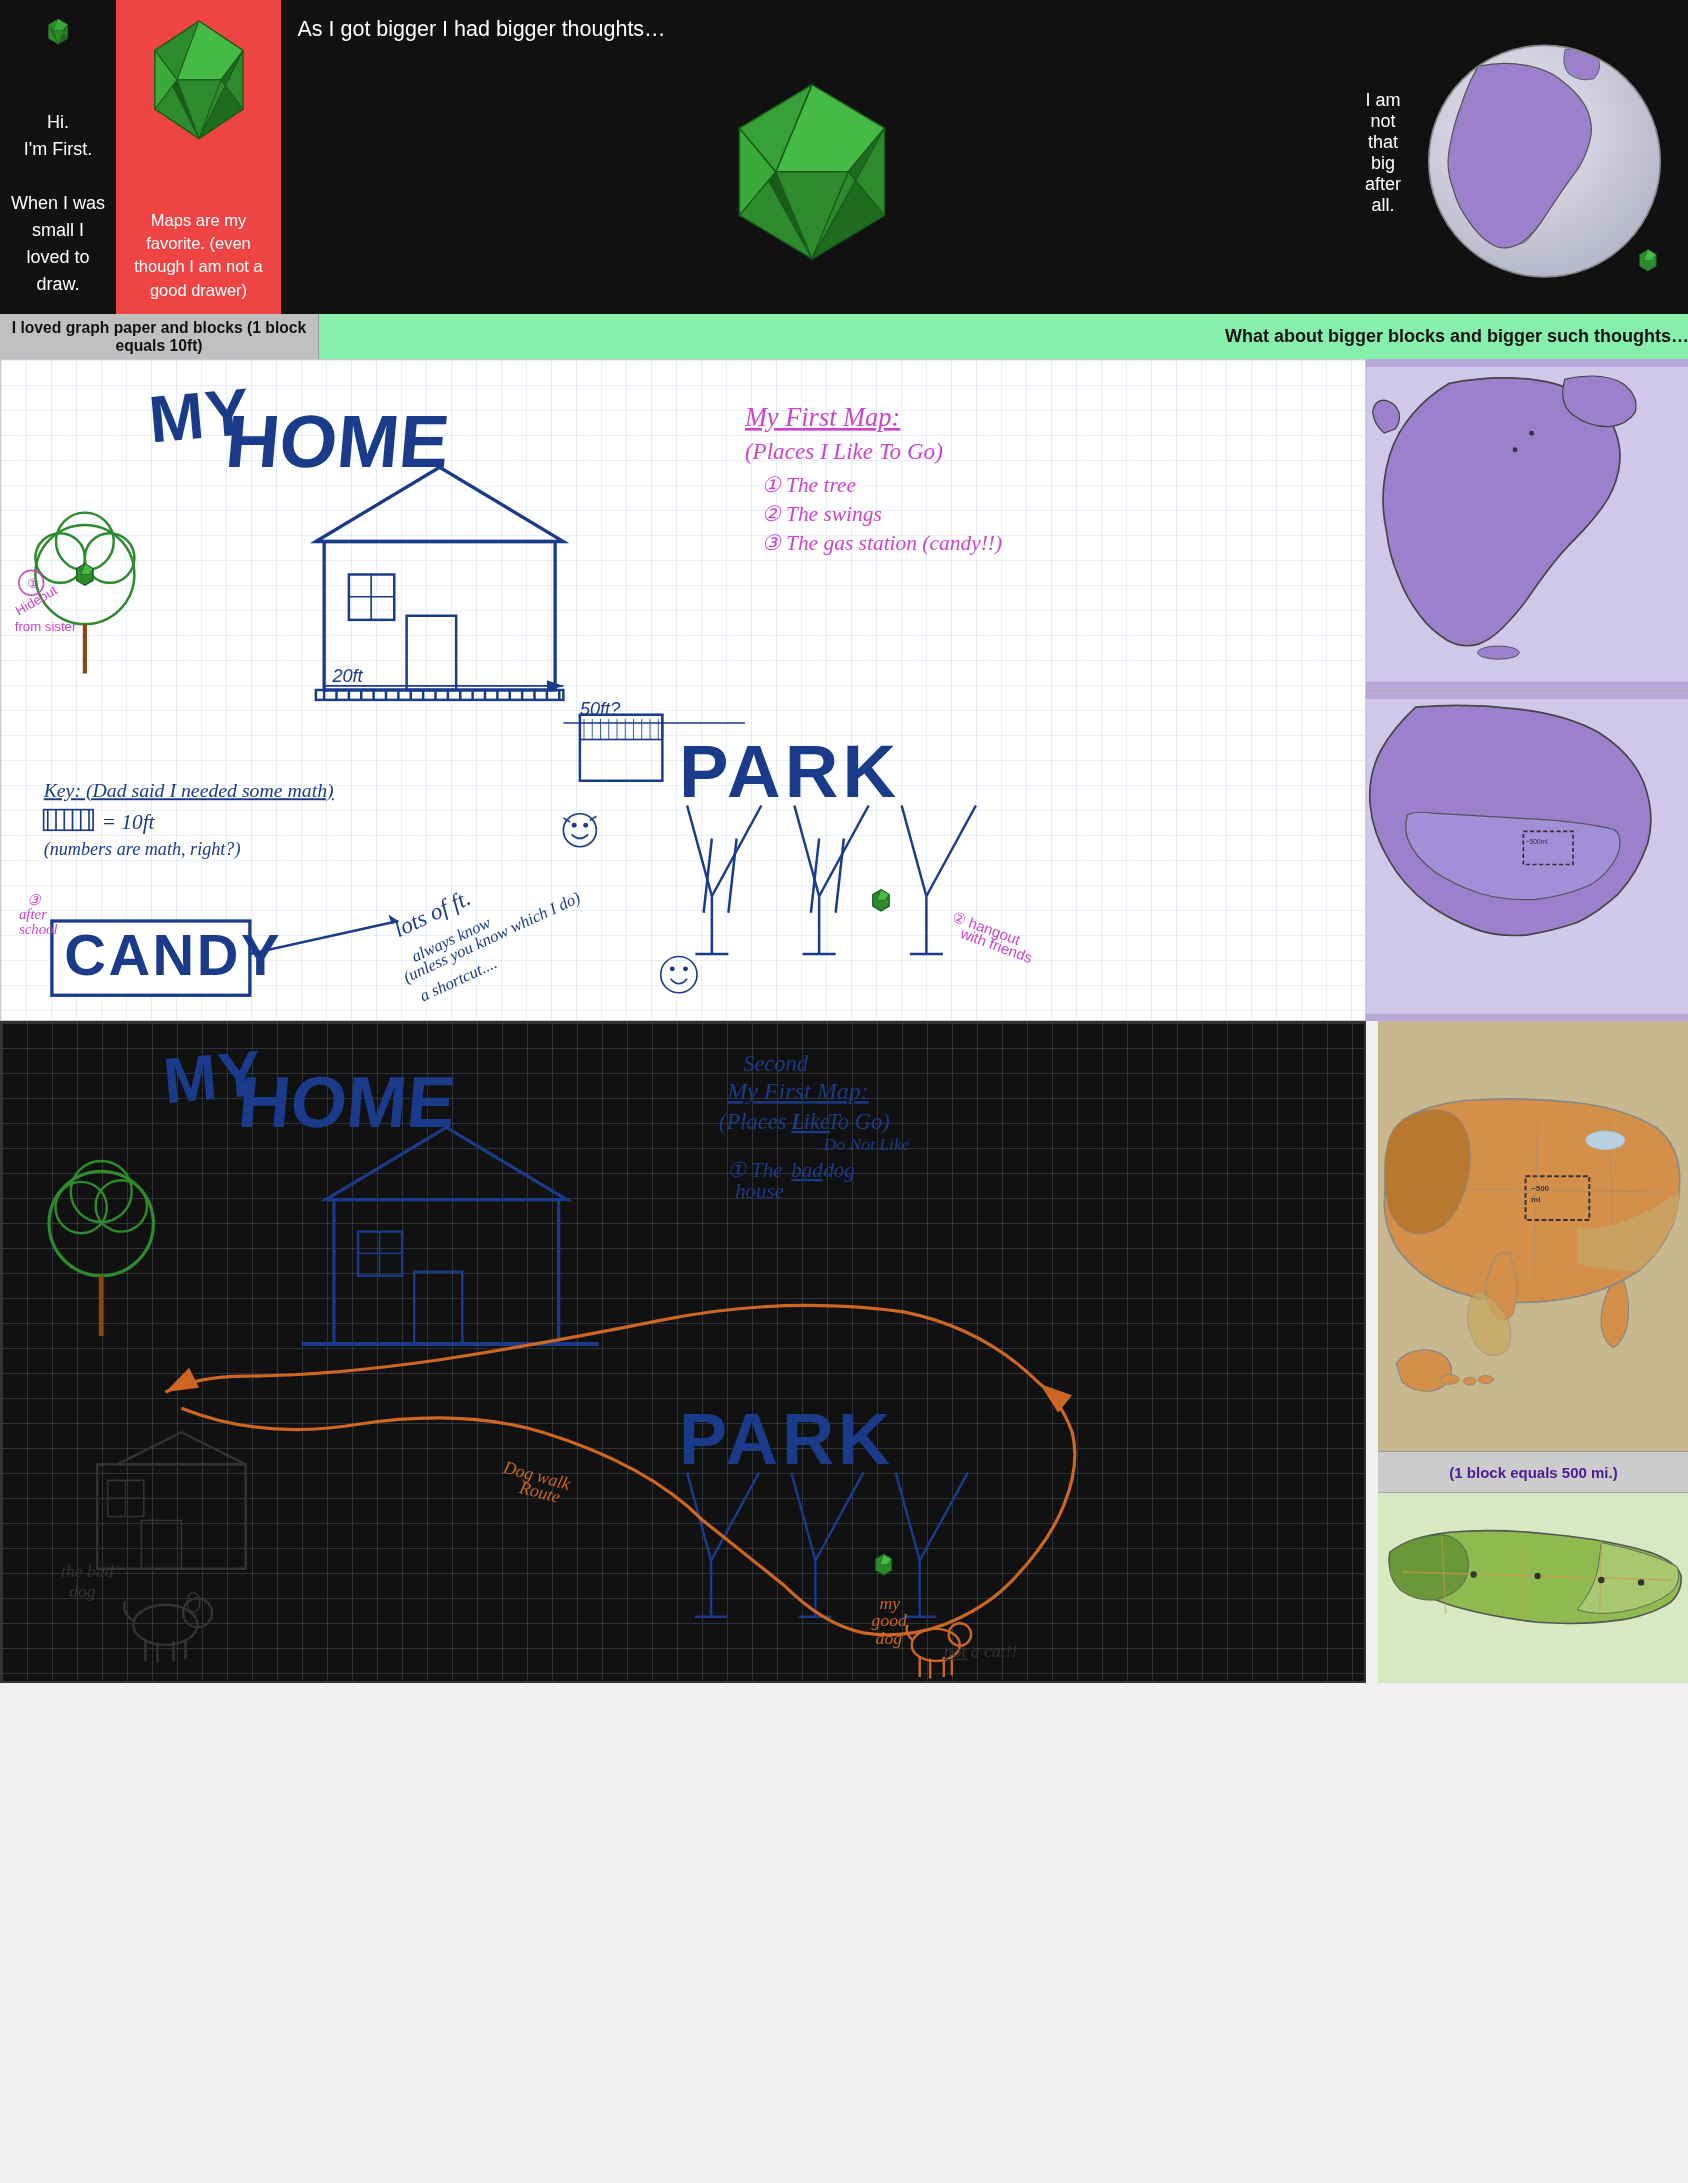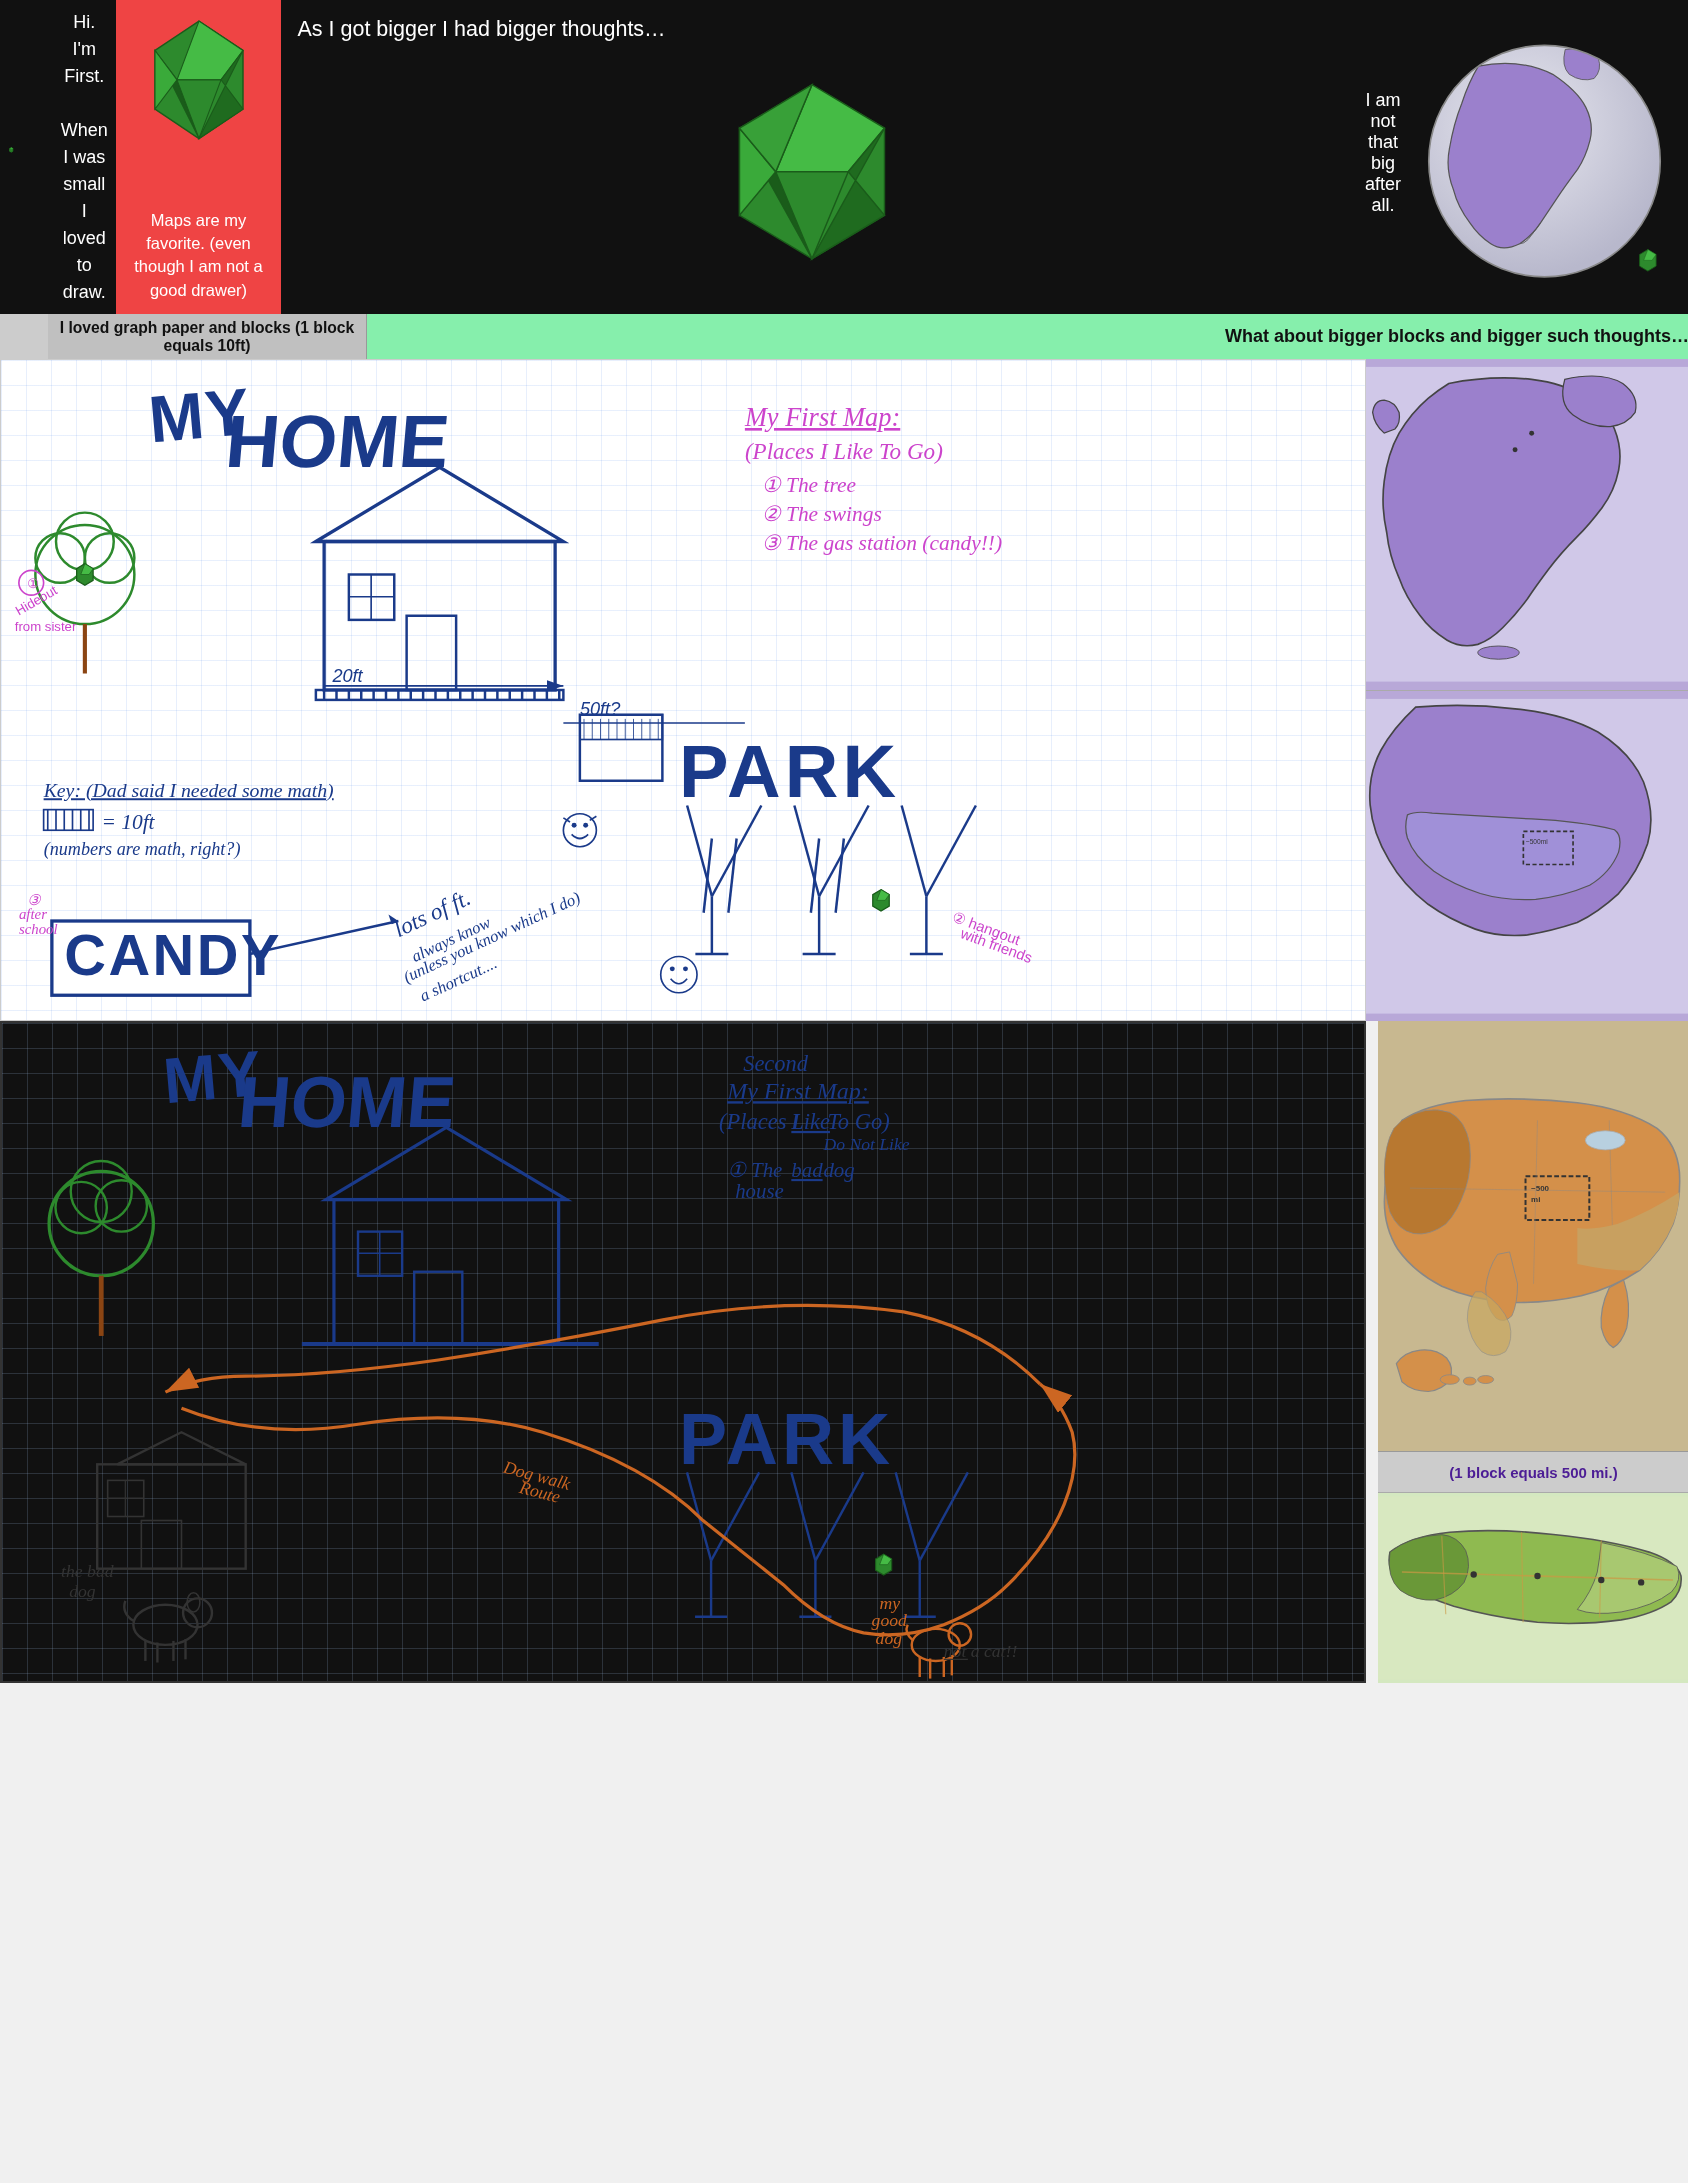--- a/index.html
+++ b/index.html
@@ -23,7 +23,7 @@
       width: 116px;
       background: #111;
       display: flex;
-      flex-direction: row;
+      flex-direction: column;
       align-items: center;
       justify-content: flex-start;
       padding: 16.5px 8.3px;

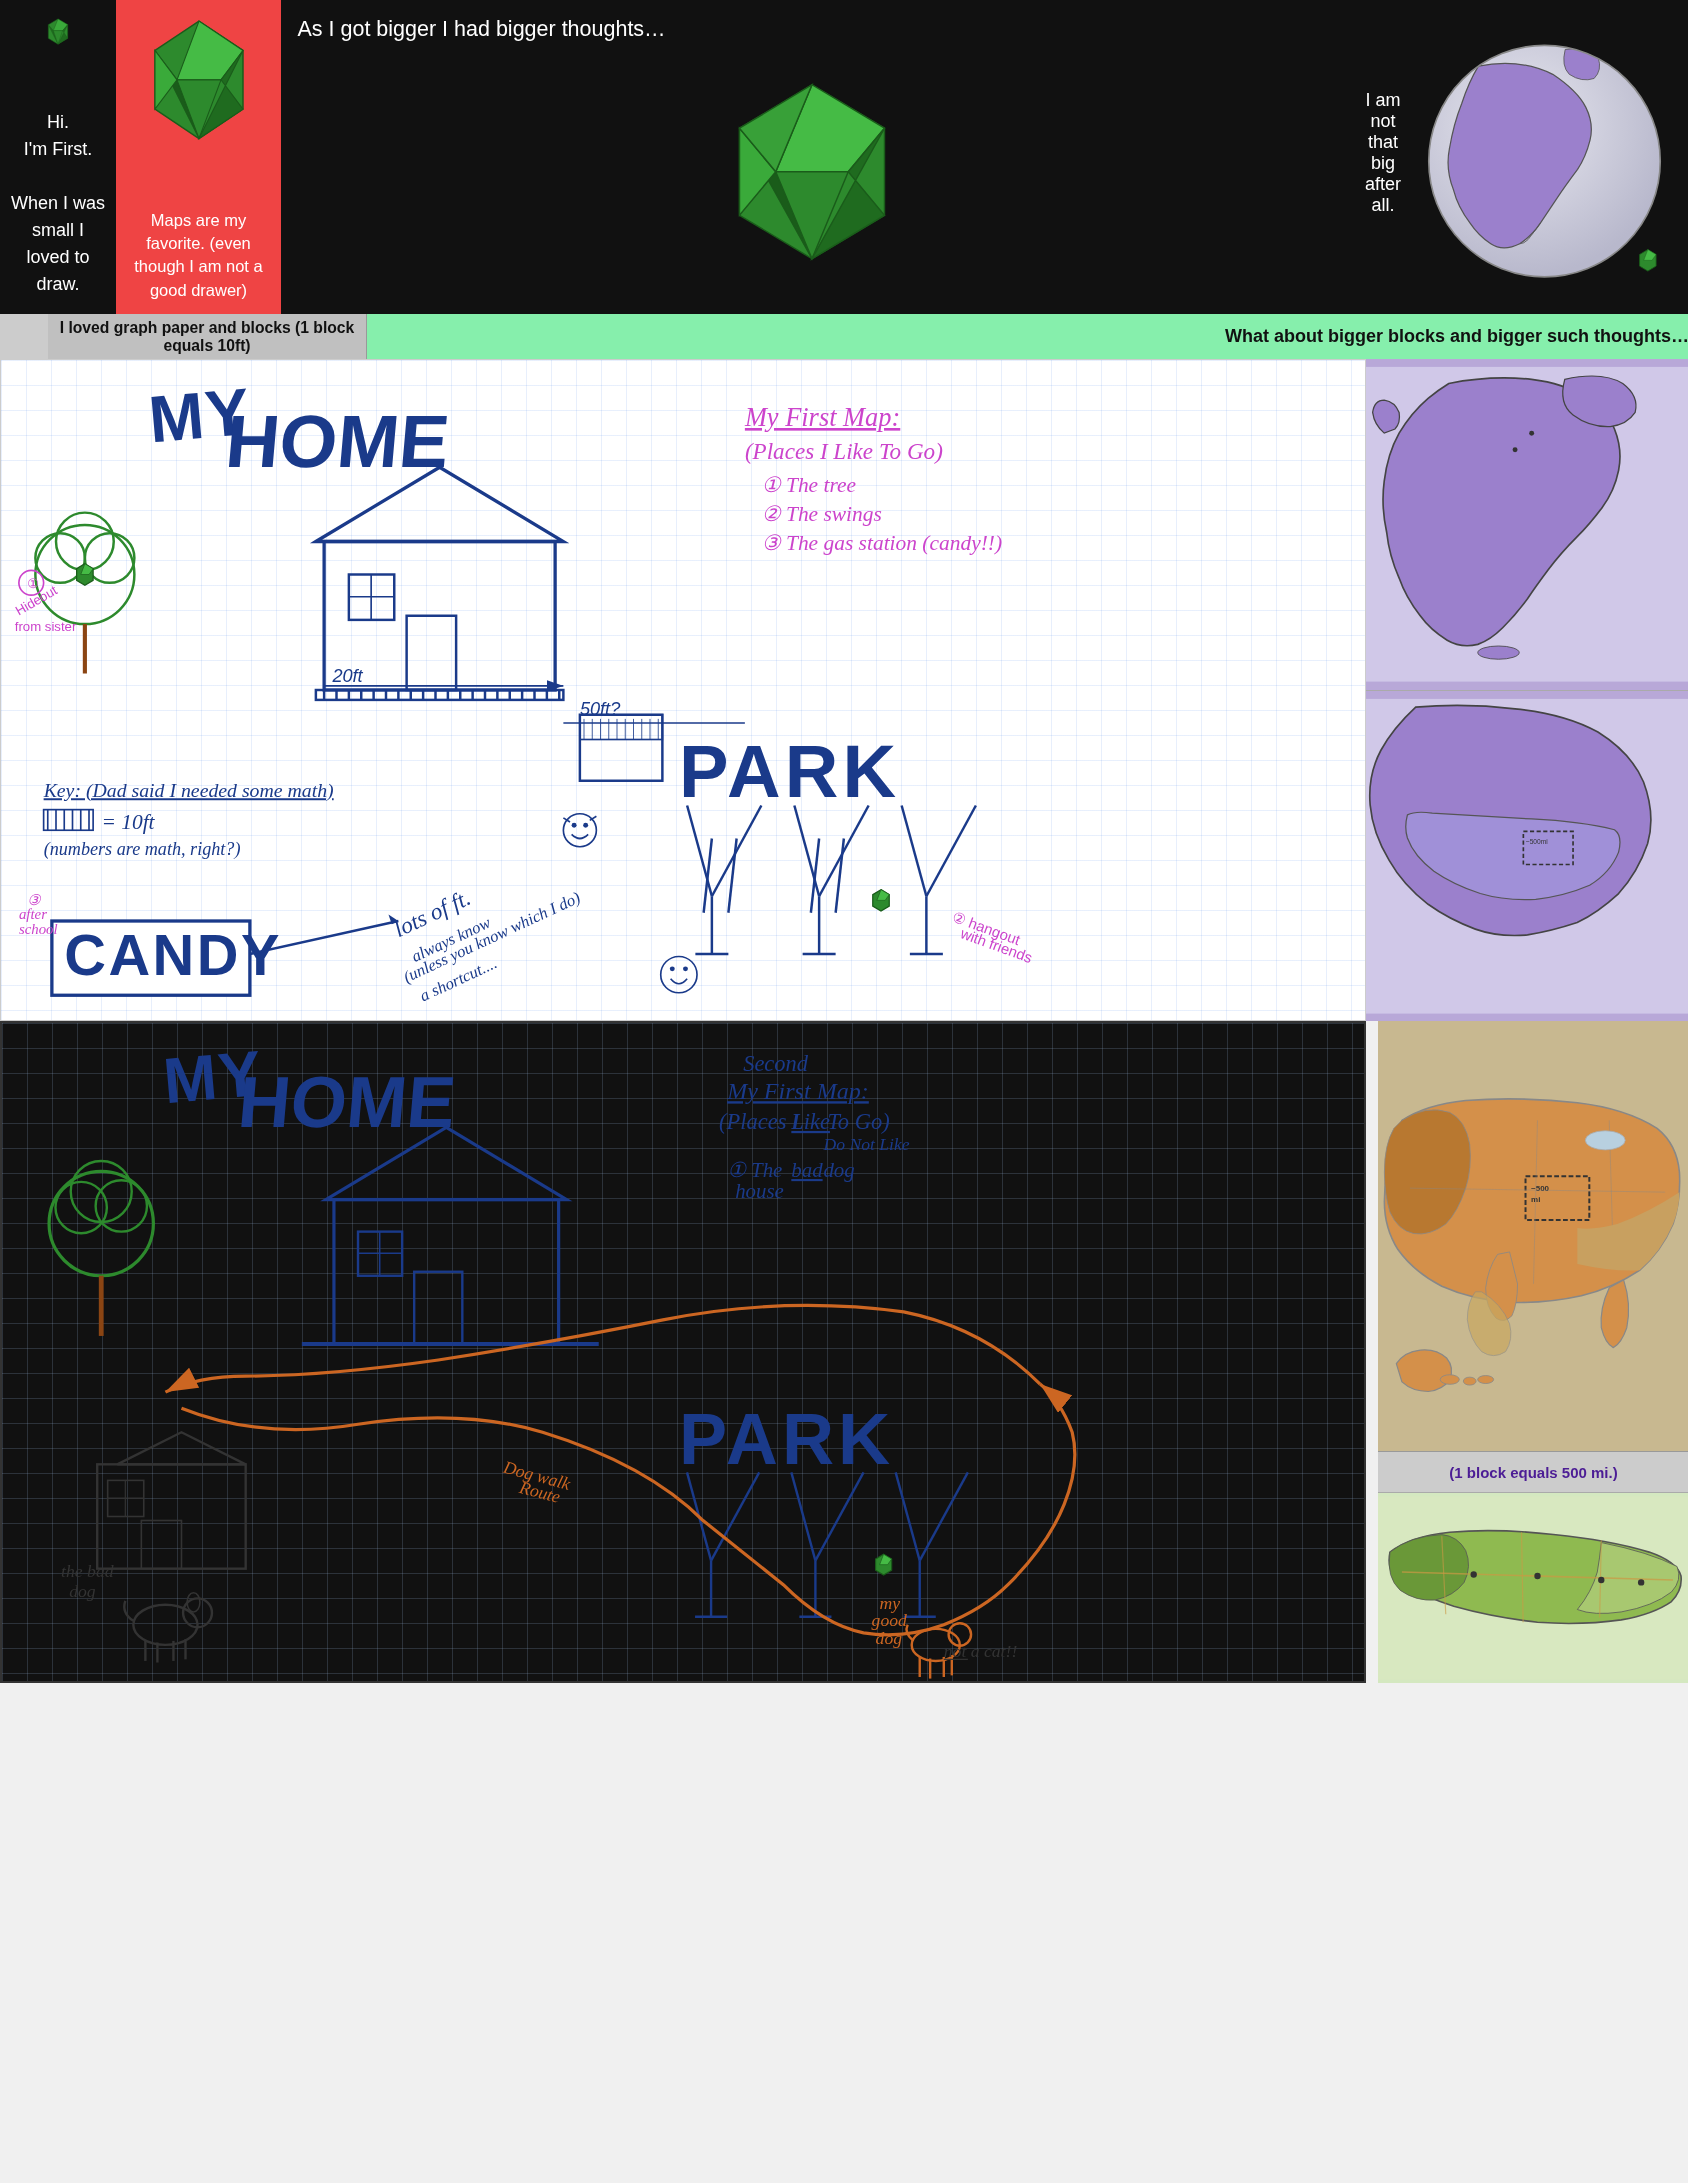--- a/index.html
+++ b/index.html
@@ -133,7 +133,6 @@
       justify-content: flex-end;
       border-right: 1.7px solid #999;
       flex-shrink: 0;
-      margin-left: 48px;
     }
 
     .caption-left-text {

